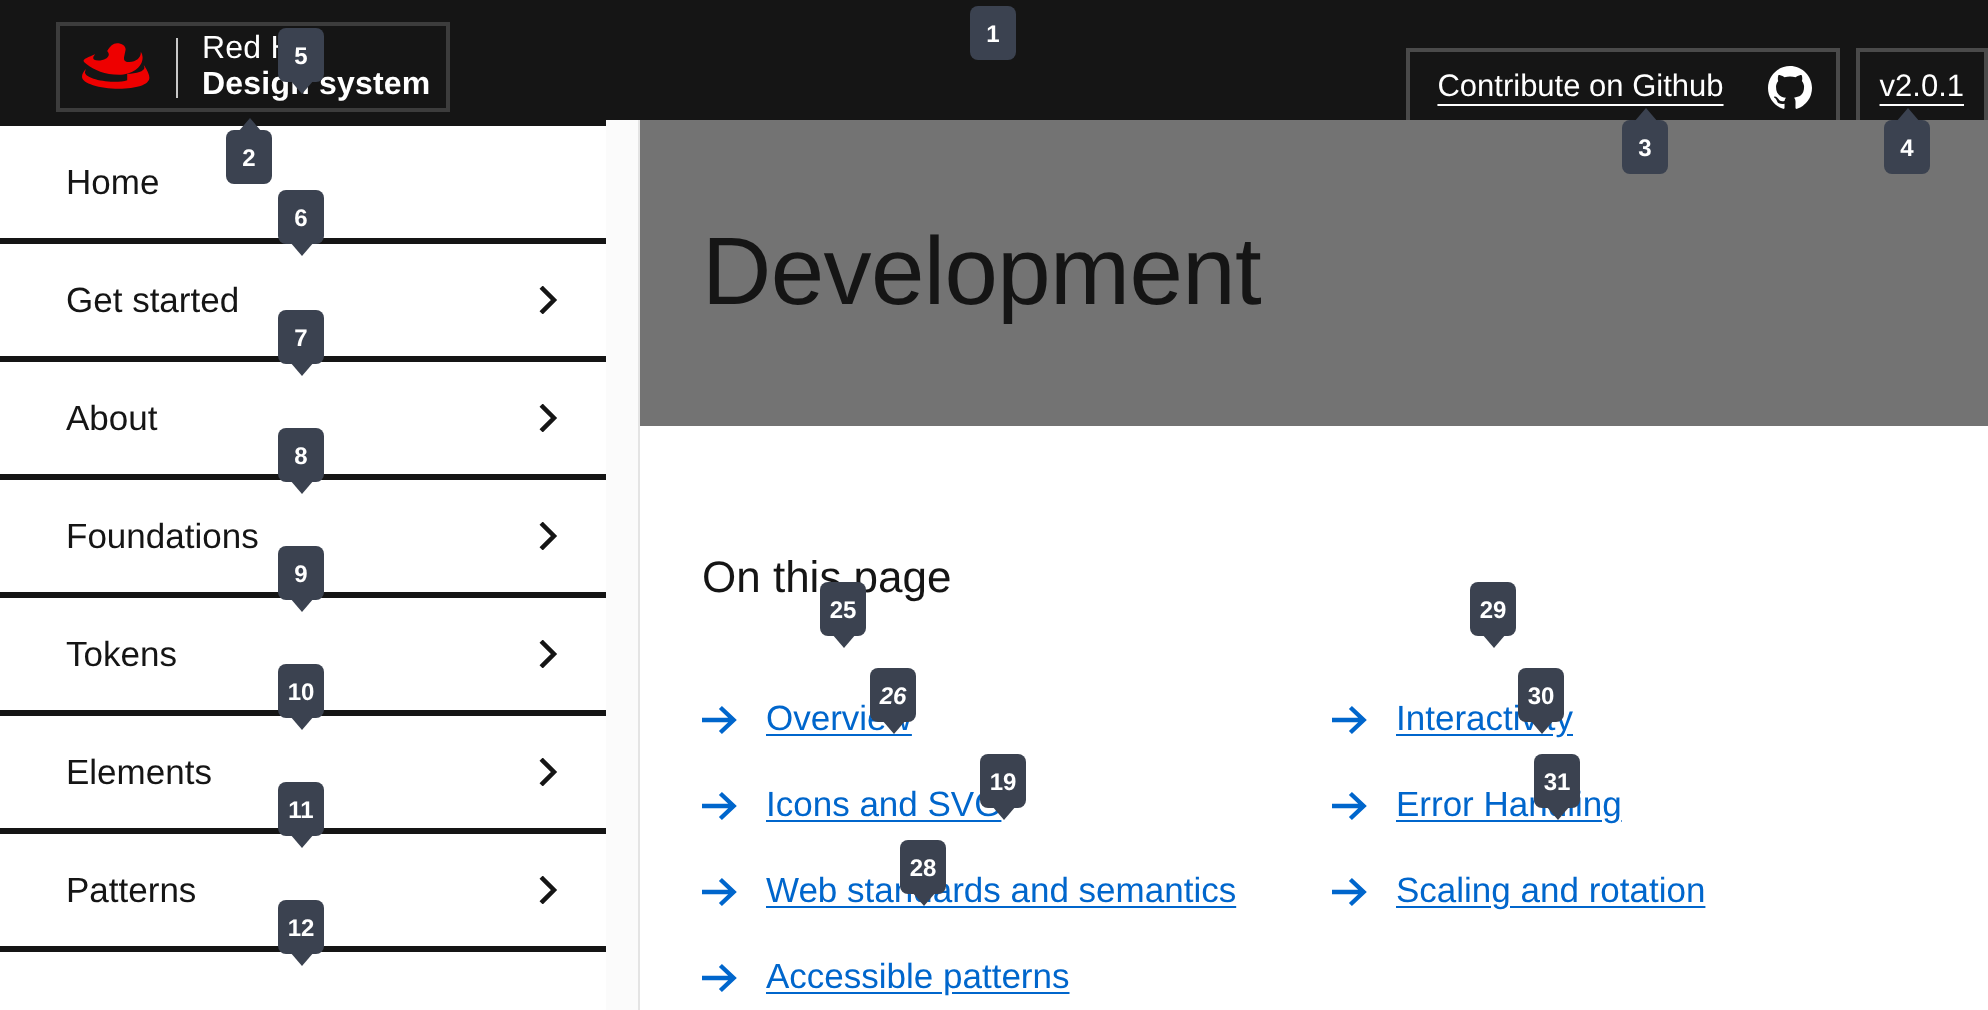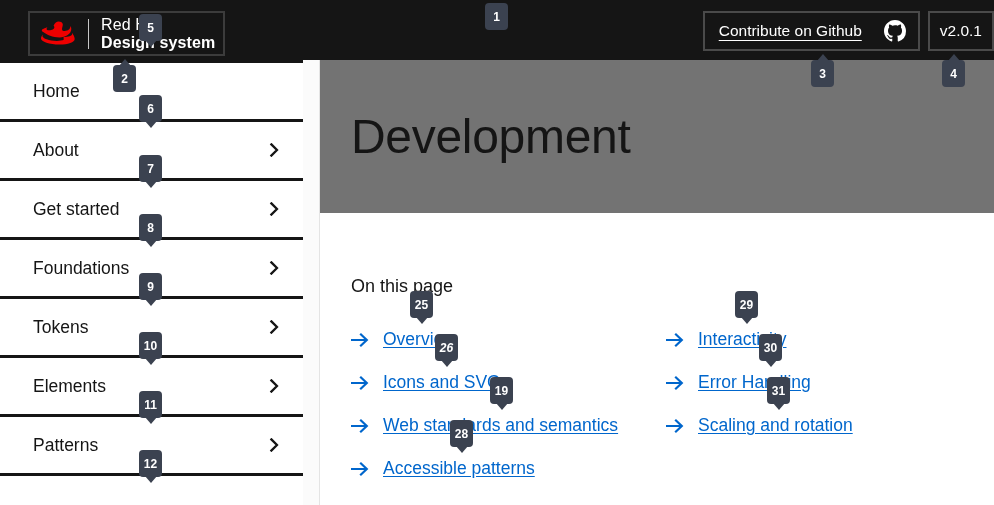--- a/index.html
+++ b/index.html
@@ -67,7 +67,7 @@
   .header-right {
     position: absolute;
     right: 0;
-    top: 11px;
+    top: 24px;
     display: flex;
     align-items: flex-start;
   }

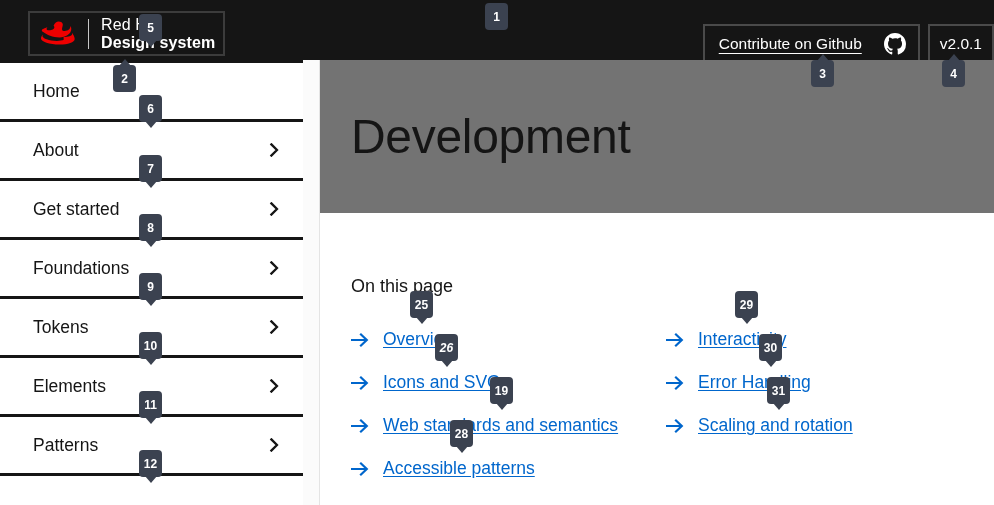--- a/index.html
+++ b/index.html
@@ -105,6 +105,7 @@
   .ver-link {
     color: #ffffff;
     font-size: 15.5px;
+    text-decoration: underline;
     text-underline-offset: 4px;
     white-space: nowrap;
     cursor: pointer;

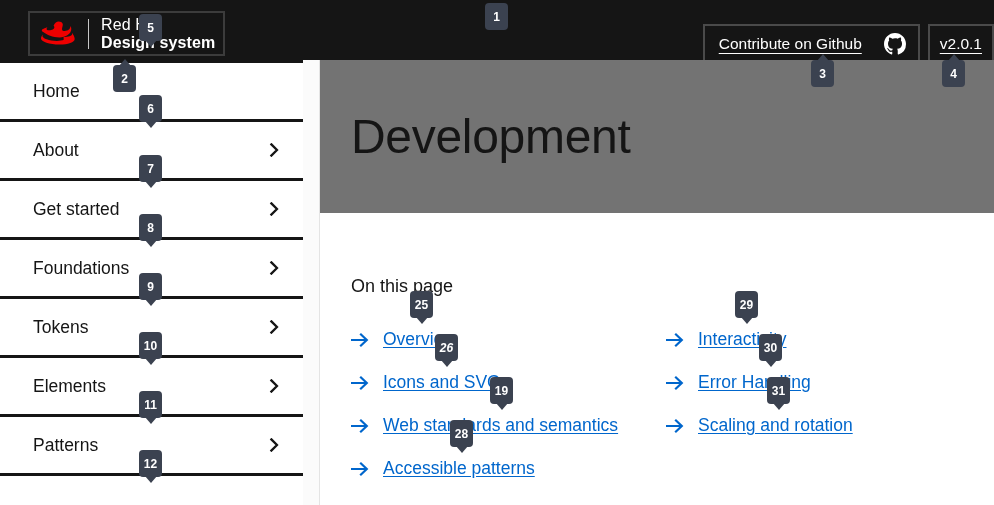--- a/index.html
+++ b/index.html
@@ -299,13 +299,13 @@
         <span class="nav-label">Home</span>
       </div>
       <div class="nav-item">
+        <span class="nav-label">Get started</span>
+        <svg class="chev" viewBox="0 0 16 16">
+          <path d="M5 1.6 11.4 8 5 14.4" fill="none" stroke="#151515" stroke-width="2.6" stroke-linecap="square"></path>
+        </svg>
+      </div>
+      <div class="nav-item">
         <span class="nav-label">About</span>
-        <svg class="chev" viewBox="0 0 16 16">
-          <path d="M5 1.6 11.4 8 5 14.4" fill="none" stroke="#151515" stroke-width="2.6" stroke-linecap="square"></path>
-        </svg>
-      </div>
-      <div class="nav-item">
-        <span class="nav-label">Get started</span>
         <svg class="chev" viewBox="0 0 16 16">
           <path d="M5 1.6 11.4 8 5 14.4" fill="none" stroke="#151515" stroke-width="2.6" stroke-linecap="square"></path>
         </svg>

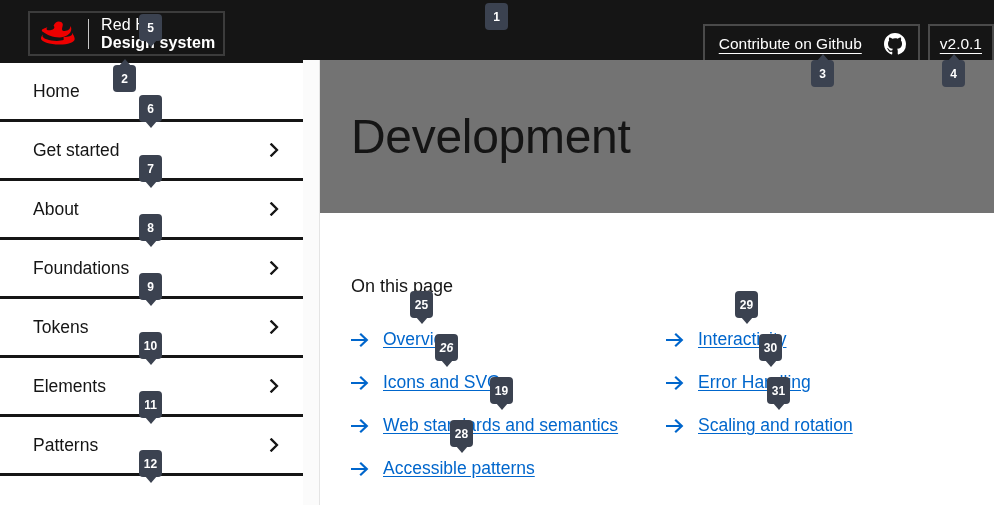--- a/index.html
+++ b/index.html
@@ -188,9 +188,9 @@
   .content-body { padding: 63px 0 0 31px; }
 
   .otp-title {
-    font-size: 18px;
+    font-size: 22px;
     color: #151515;
-    margin-bottom: 21px;
+    margin-bottom: 36px;
   }
 
   .otp-grid {

